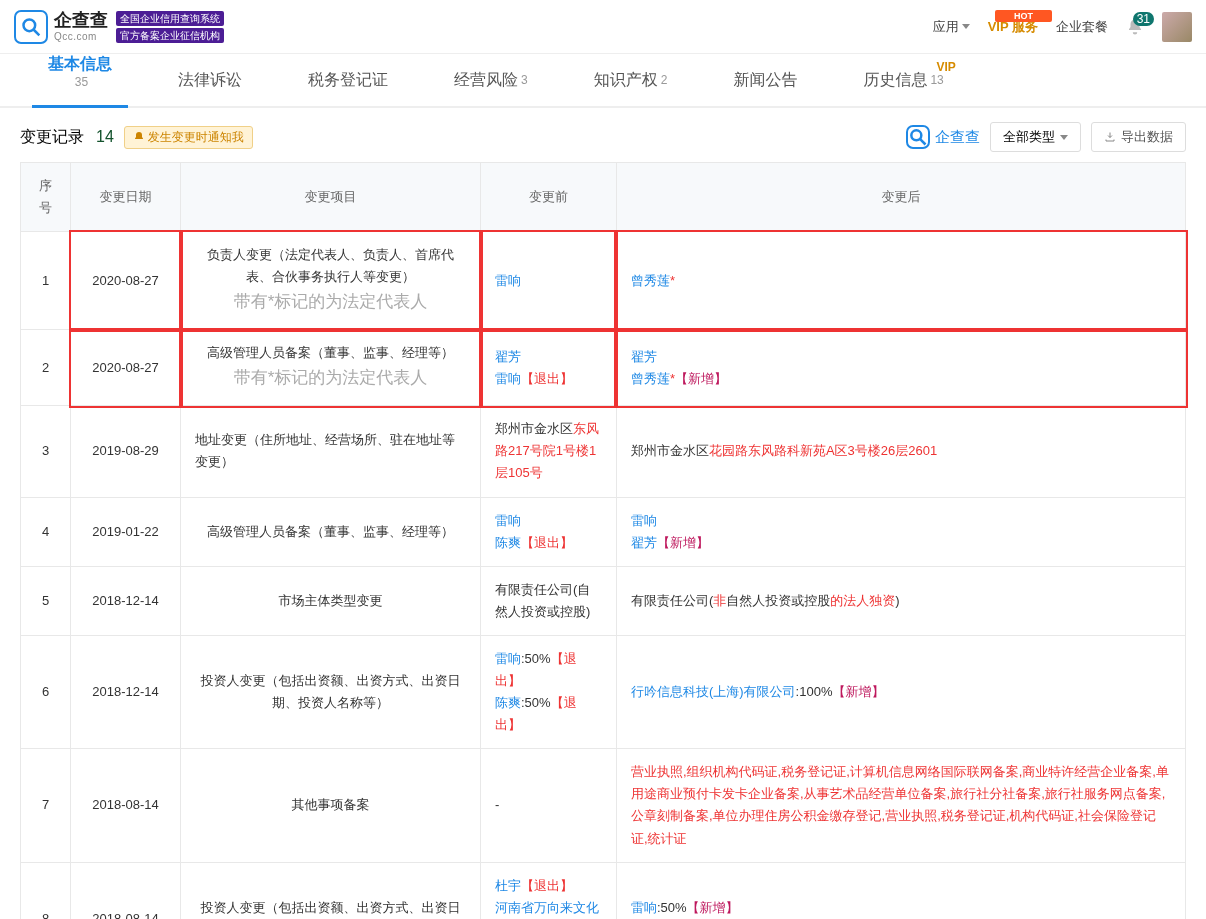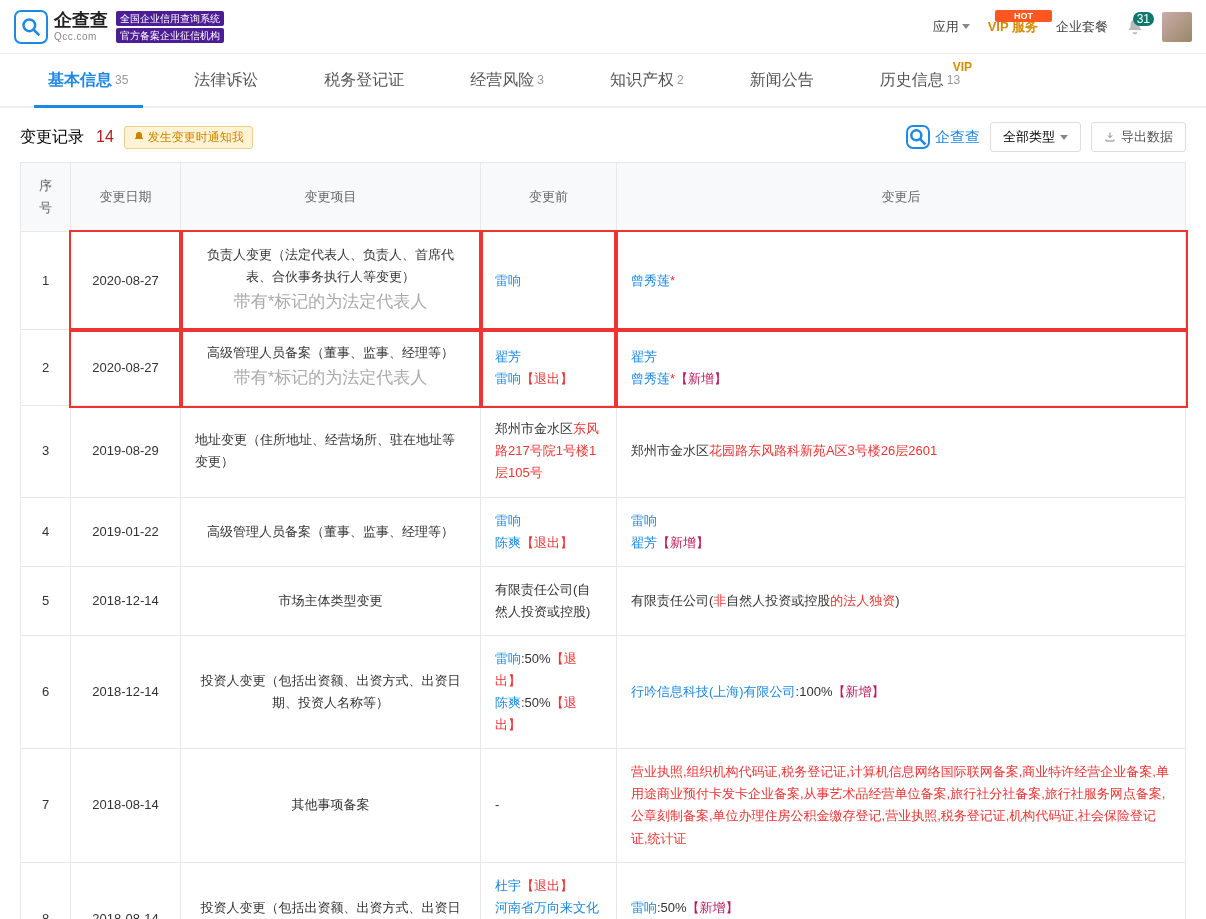--- a/index.html
+++ b/index.html
@@ -27,7 +27,7 @@
 .avatar{width:30px;height:30px;border-radius:2px;background:linear-gradient(135deg,#caa,#986);}
 .tabs{height:54px;border-bottom:2px solid #eee;display:flex;align-items:stretch;padding:0 20px;gap:10px;}
 .tab{display:flex;align-items:center;padding:0 28px;font-size:16px;color:#555;cursor:pointer;position:relative;}
-.tab.active{color:#1e88e5;font-weight:bold;}
+.tab.active{color:#1e88e5;font-weight:bold;flex-direction:column;}
 .tab.active::after{content:"";position:absolute;left:10%;right:10%;bottom:-2px;height:3px;background:#1e88e5;}
 .tab .cnt{font-size:12px;color:#999;margin-left:3px;font-weight:normal;}
 .tab .vip-sup{position:absolute;top:6px;right:16px;color:#d68b00;font-size:12px;font-weight:bold;}

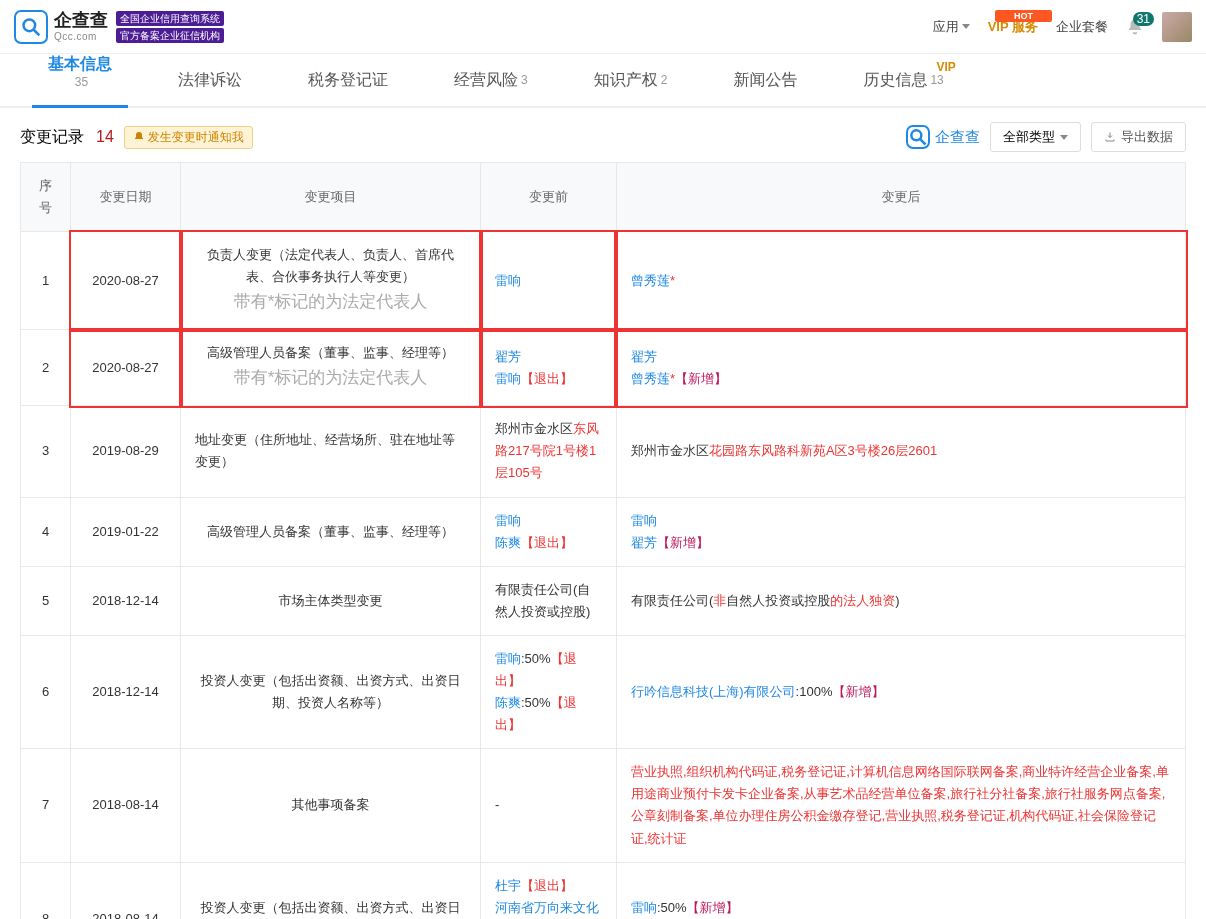--- a/index.html
+++ b/index.html
@@ -33,7 +33,7 @@
 .tab .vip-sup{position:absolute;top:6px;right:16px;color:#d68b00;font-size:12px;font-weight:bold;}
 .section-head{display:flex;align-items:center;padding:14px 20px 10px;gap:10px;}
 .sh-title{font-size:16px;color:#000000;}
-.sh-count{color:#b91c1c;font-size:16px;margin-left:2px;}
+.sh-count{color:#14532d;font-size:16px;margin-left:2px;}
 .notify-btn{background:#fff3d6;color:#cc8400;border:1px solid #f0d088;font-size:12px;padding:2px 8px;border-radius:3px;display:flex;align-items:center;gap:3px;cursor:pointer;}
 .sh-right{margin-left:auto;display:flex;align-items:center;gap:10px;}
 .qcc-pill{display:flex;align-items:center;gap:5px;color:#1e88e5;font-size:15px;}

